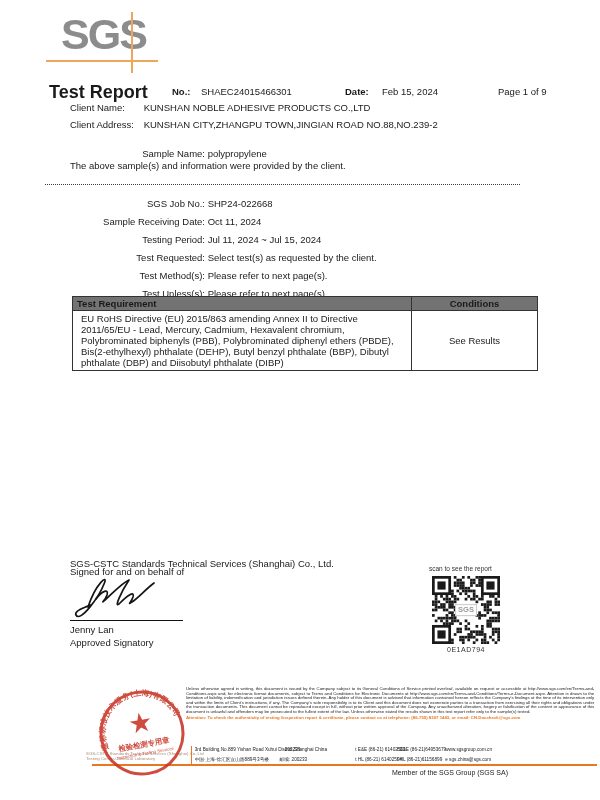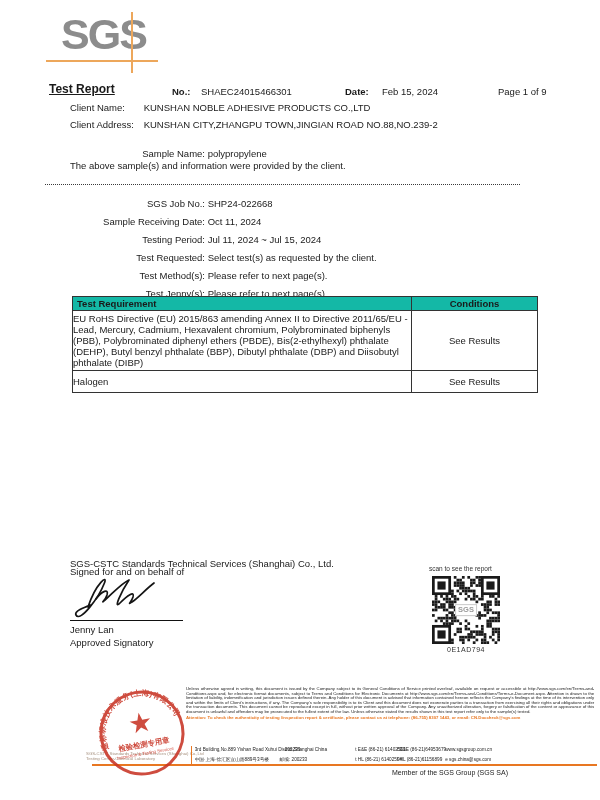--- a/index.html
+++ b/index.html
@@ -53,7 +53,7 @@
 <div class="abs crop" style="left:46px;top:60px;width:112px;height:1.6px;"></div>
 <div class="abs crop" style="left:131px;top:12px;width:1.6px;height:61px;"></div>
 
-<div class="abs bold" style="left:49px;top:82px;font-size:12px;text-decoration:underline;">Test Report</div>
+<div class="abs bold" style="left:49px;top:82px;font-size:18px;">Test Report</div>
 <div class="abs t95 bold" style="left:172px;top:86px;">No.:</div>
 <div class="abs t95" style="left:201px;top:86px;">SHAEC24015466301</div>
 <div class="abs t95 bold" style="left:345px;top:86px;">Date:</div>

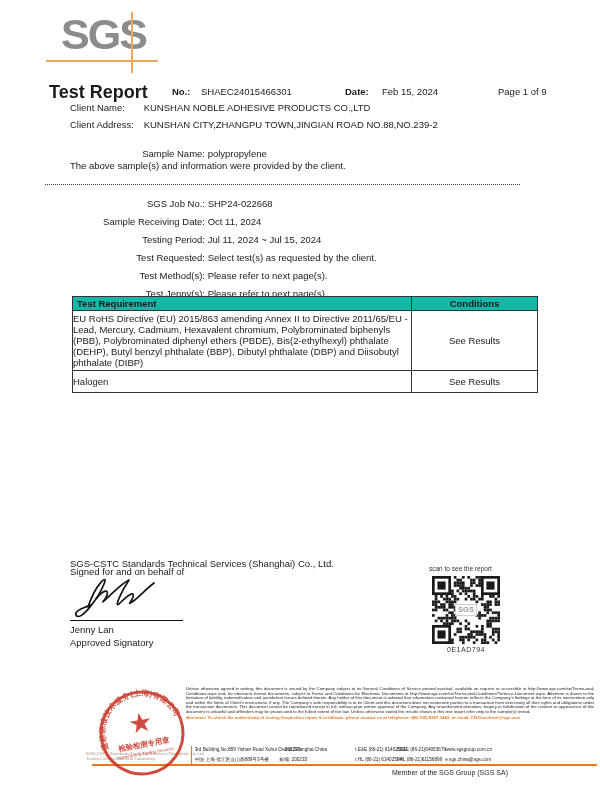--- a/index.html
+++ b/index.html
@@ -97,7 +97,7 @@
   <span>Please refer to next page(s).</span>
 </div>
 <div class="abs t95" style="left:70px;top:288px;">
-  <span class="lblcol">Test Jenny(s):</span>
+  <span class="lblcol">Test Unless(s):</span>
   <span>Please refer to next page(s).</span>
 </div>
 

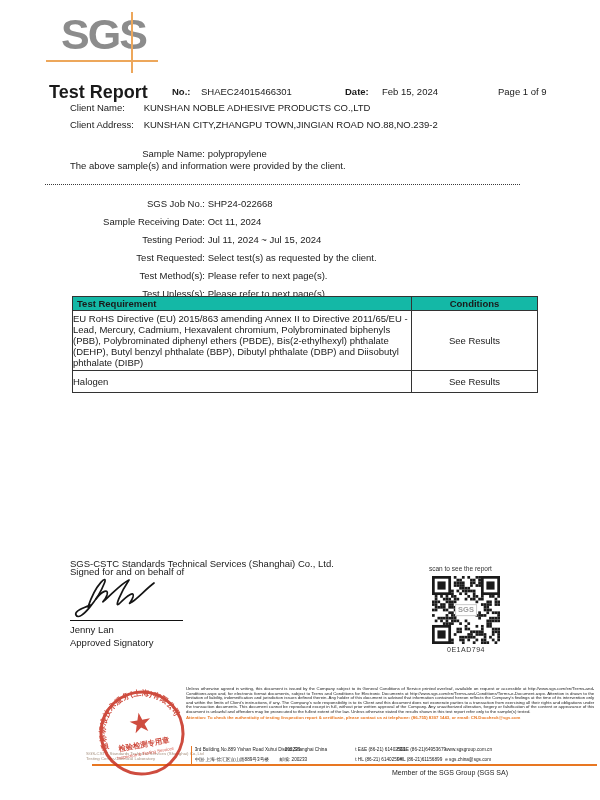--- a/index.html
+++ b/index.html
@@ -22,7 +22,7 @@
   
   table.results{border-collapse:collapse;width:466px;font-size:9.5px;border:1.5px solid #333;}
   table.results th,table.results td{border:1px solid #333;vertical-align:middle;}
-  table.results th{background:#14b8a6;padding:1px 4px;font-size:9.5px;}
+  table.results th{background:#737373;padding:1px 4px;font-size:9.5px;}
   th.req-h{text-align:left;}
   th.con-h{text-align:center;width:117px;}
   td.req-c{padding:2px 0;line-height:1.16;}

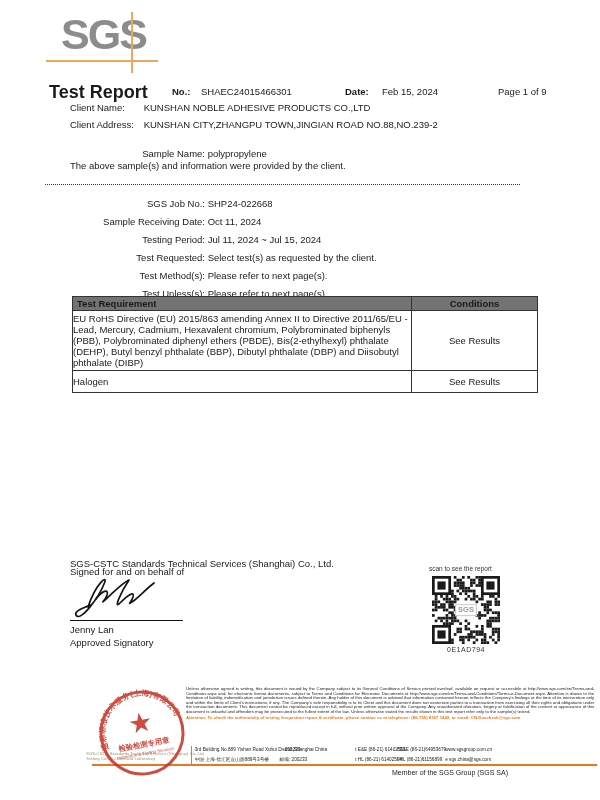--- a/index.html
+++ b/index.html
@@ -25,7 +25,7 @@
   table.results th{background:#737373;padding:1px 4px;font-size:9.5px;}
   th.req-h{text-align:left;}
   th.con-h{text-align:center;width:117px;}
-  td.req-c{padding:2px 0;line-height:1.16;}
+  td.req-c{padding:2px 8px;line-height:1.16;}
   td.con-c{text-align:center;}
   
   .sigline{background:#111;}

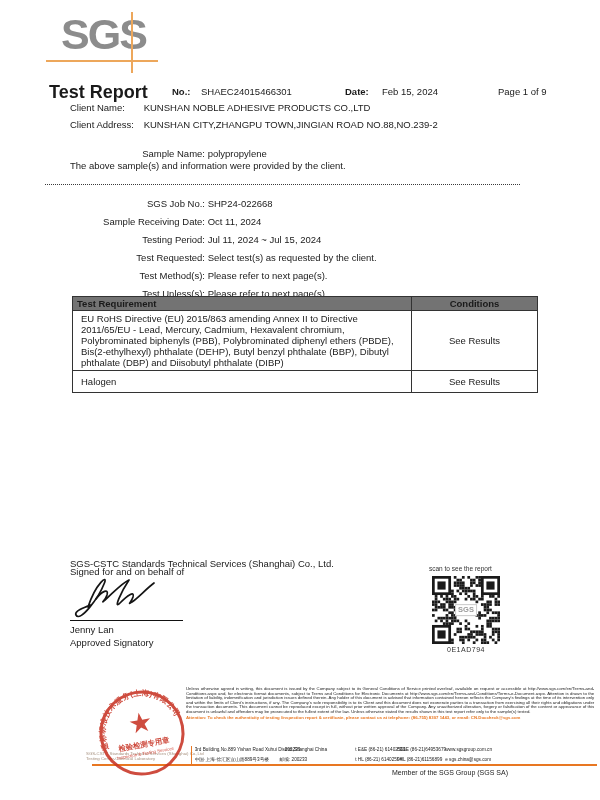--- a/index.html
+++ b/index.html
@@ -110,10 +110,6 @@
     </tr>
     <tr>
       <td class="req-c" style="white-space:normal;">EU RoHS Directive (EU) 2015/863 amending Annex II to Directive 2011/65/EU - Lead, Mercury, Cadmium, Hexavalent chromium, Polybrominated biphenyls (PBB), Polybrominated diphenyl ethers (PBDE), Bis(2-ethylhexyl) phthalate (DEHP), Butyl benzyl phthalate (BBP), Dibutyl phthalate (DBP) and Diisobutyl phthalate (DIBP)</td>
-      <td class="con-c">See Results</td>
-    </tr>
-    <tr>
-      <td class="req-c" style="height:17px;">Halogen</td>
       <td class="con-c">See Results</td>
     </tr>
   </tbody>

